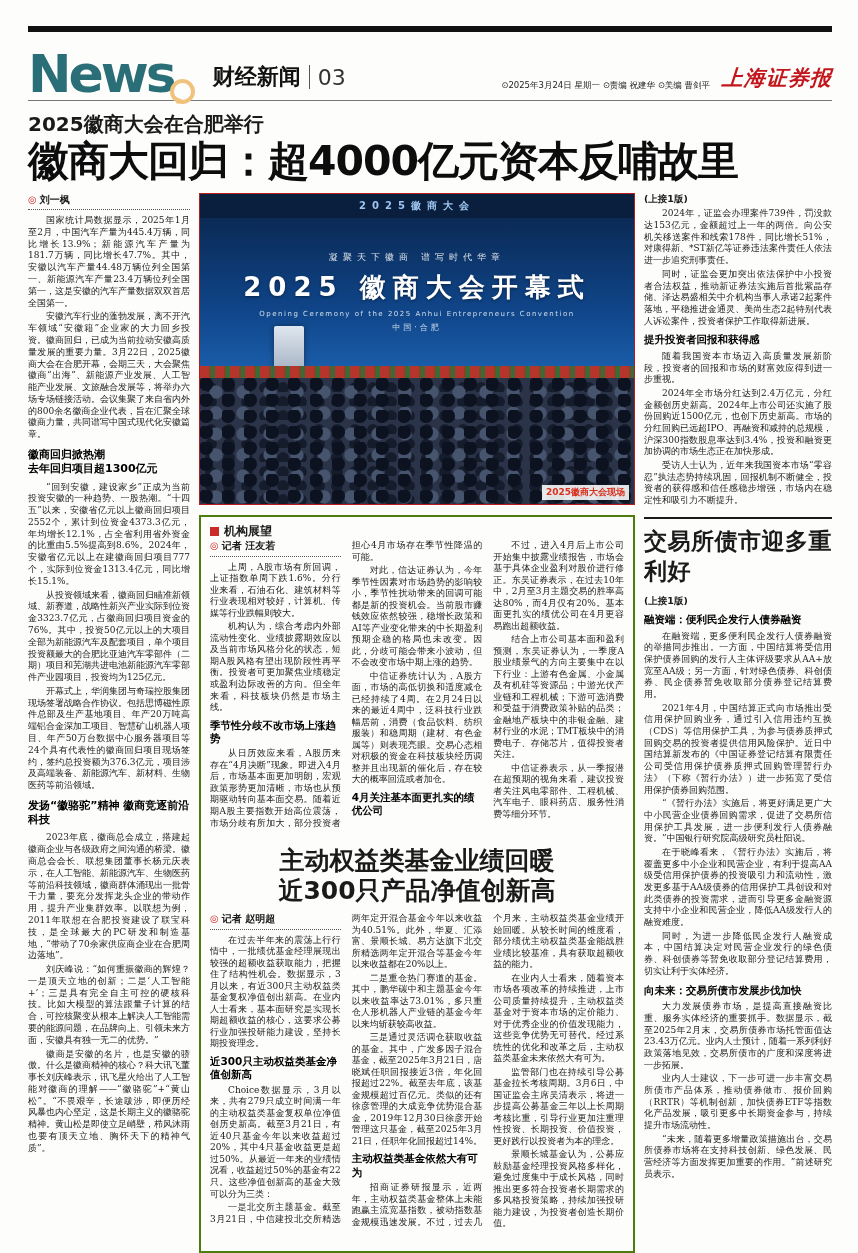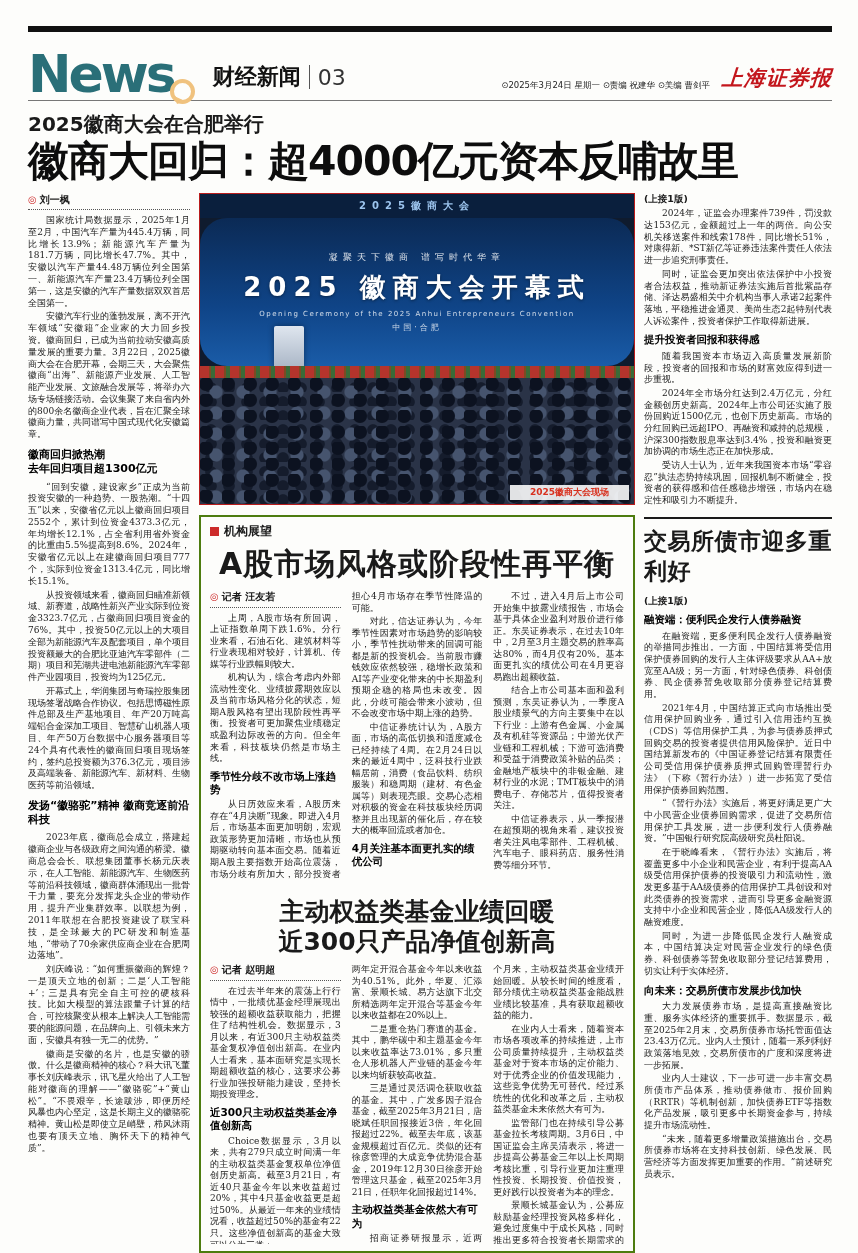--- a/index.html
+++ b/index.html
@@ -50,7 +50,7 @@
      font-size:10px;letter-spacing:6px;font-weight:700;}
   .backdrop{position:absolute;top:24px;left:0;right:0;height:148px;
      background:linear-gradient(180deg,#0b2a55,#0f4487 60%,#1a5ca8);display:flex;flex-direction:column;
-     align-items:center;justify-content:center;color:#fff;font-family:"DejaVu Sans",sans-serif;border-radius:27px;}
+     align-items:center;justify-content:center;color:#fff;font-family:"DejaVu Sans",sans-serif;}
   .ph-slogan{font-size:9px;letter-spacing:5px;opacity:.85;}
   .ph-title{font-size:26px;font-weight:800;letter-spacing:7px;margin:6px 0 5px;text-shadow:0 1px 3px rgba(0,0,0,.45);}
   .ph-en{font-size:7px;letter-spacing:1.5px;opacity:.8;}

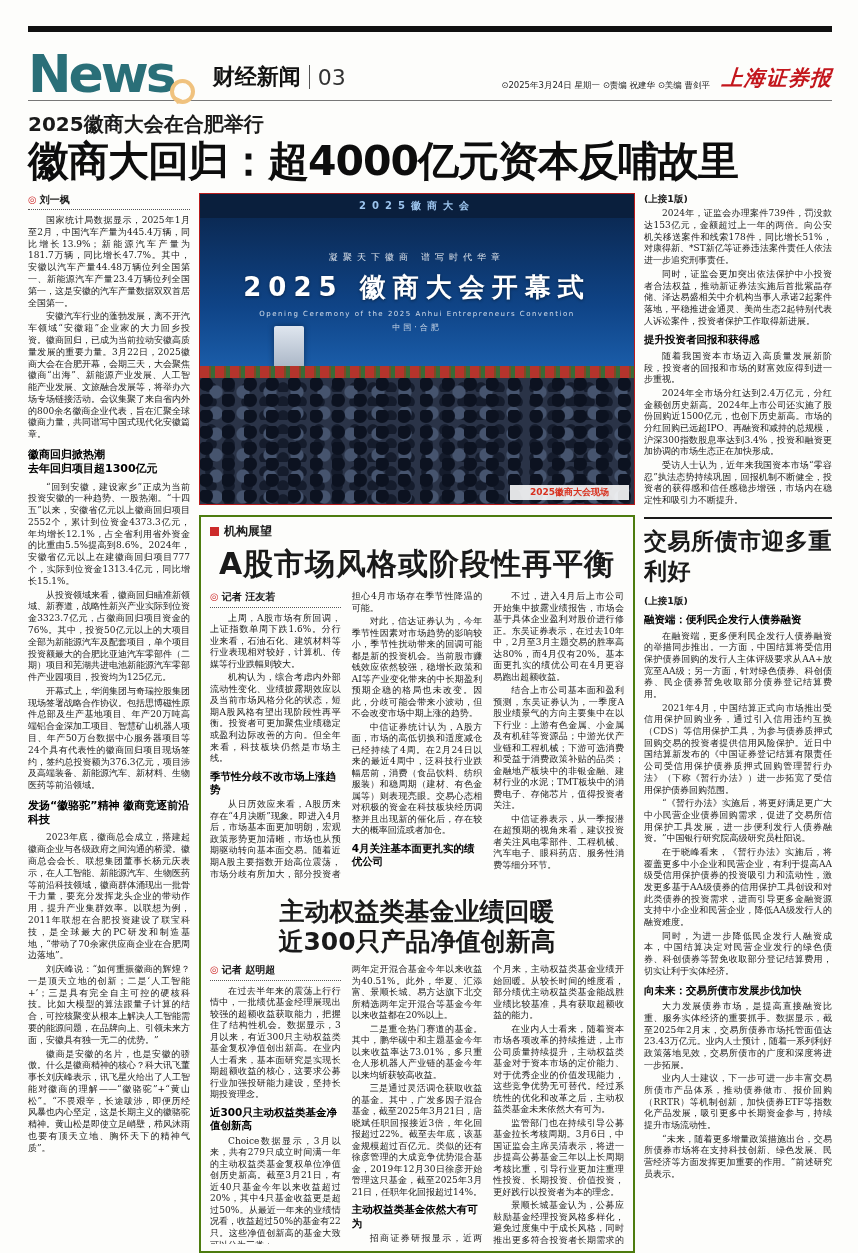--- a/index.html
+++ b/index.html
@@ -67,7 +67,7 @@
        radial-gradient(circle at 11px 10px,#151c2c 36%,transparent 42%);
      background-size:22px 16px,27px 21px,18px 14px;}
   .ph-caption{position:absolute;right:5px;bottom:4px;font-family:"DejaVu Sans",sans-serif;
-     font-size:9px;color:#d8311f;background:rgba(255,255,255,.88);padding:1px 20px;font-weight:700;margin-left:44px;}
+     font-size:9px;color:#d8311f;background:rgba(255,255,255,.88);padding:1px 4px;font-weight:700;margin-left:44px;}
   .panel{margin-top:10px;border:2px solid #4d7c0f;padding:6px 9px 7px;box-sizing:border-box;
      height:738px;display:flex;flex-direction:column;overflow:hidden;}
   .panel-label{display:flex;align-items:center;gap:5px;font-family:"DejaVu Sans",sans-serif;

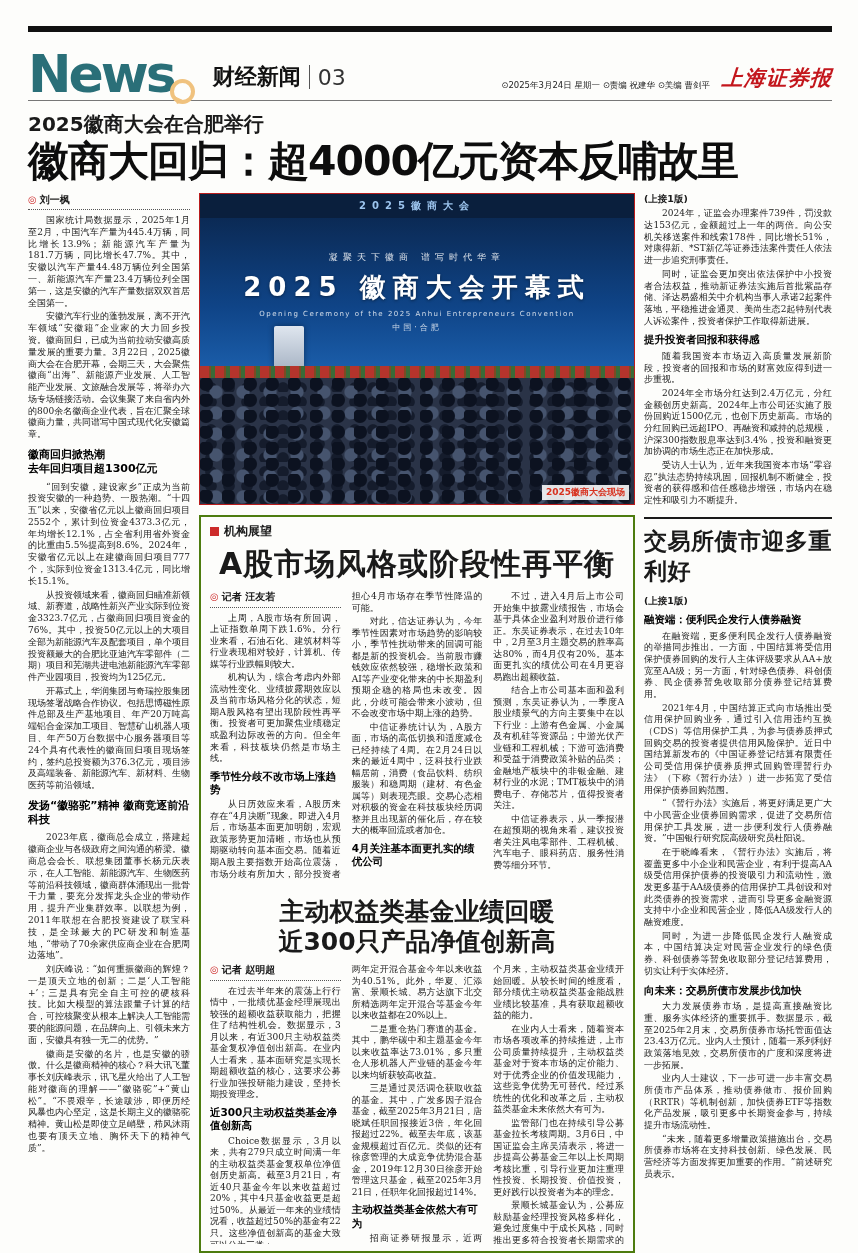--- a/index.html
+++ b/index.html
@@ -156,7 +156,6 @@
           <span class="redsq"></span>
           <span>机构展望</span>
         </div>
-        <h2 class="mid-headline">A股市场风格或阶段性再平衡</h2>
         <div class="cols3" id="market-cols">
             <div class="byline-flow"><span class="bmark">◎</span>记者 汪友若</div>
             <p>上周，A股市场有所回调，上证指数单周下跌1.6%。分行业来看，石油石化、建筑材料等行业表现相对较好，计算机、传媒等行业跌幅则较大。</p>

